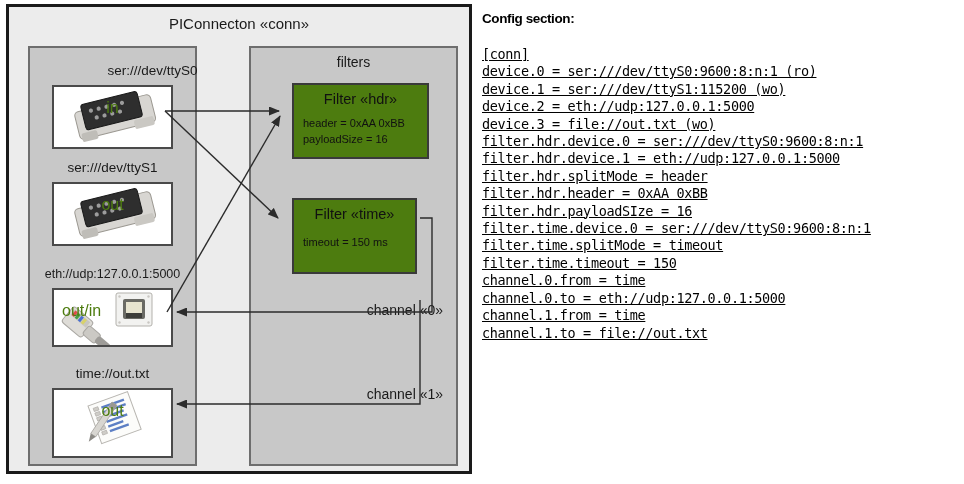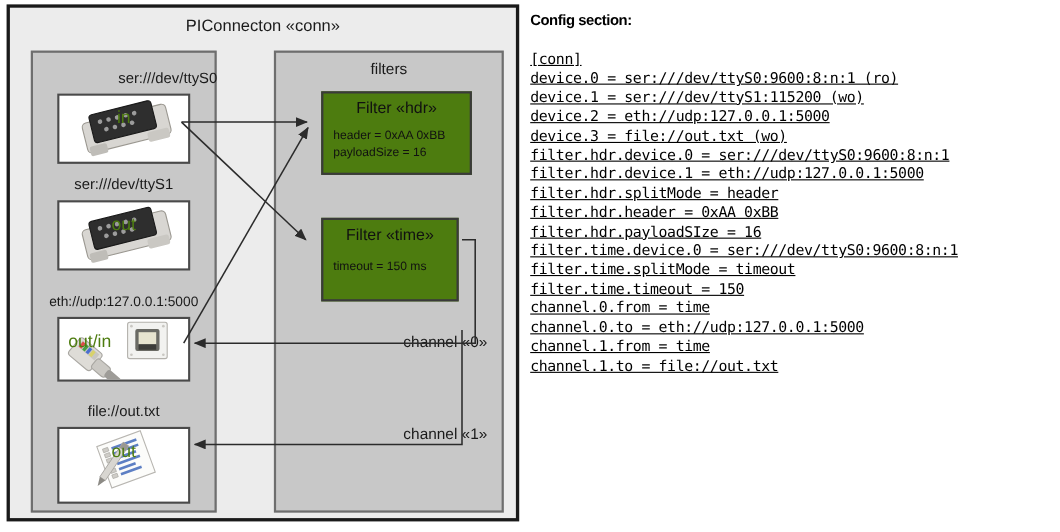--- a/index.html
+++ b/index.html
@@ -170,7 +170,7 @@
         </svg>
       </div>
 
-      <div class="dev-label" style="left:0;top:318px;">file://out.txt</div>
+      <div class="dev-label" style="left:0;top:318px;">time://out.txt</div>
       <div class="dev-box" style="left:22px;top:340px;width:121px;height:70px;">
         <div class="dev-io">out</div>
         <svg class="icon-art" width="121" height="70" viewBox="0 0 121 70">

